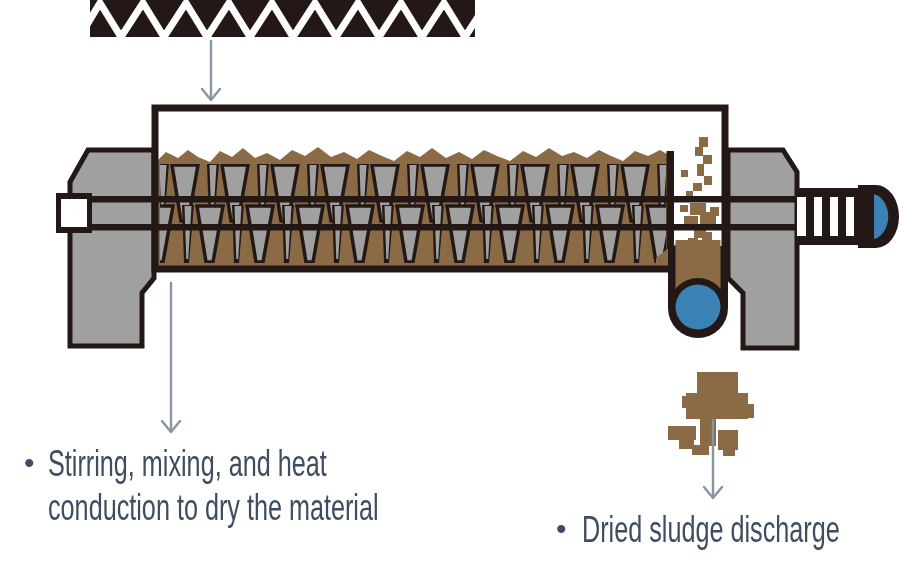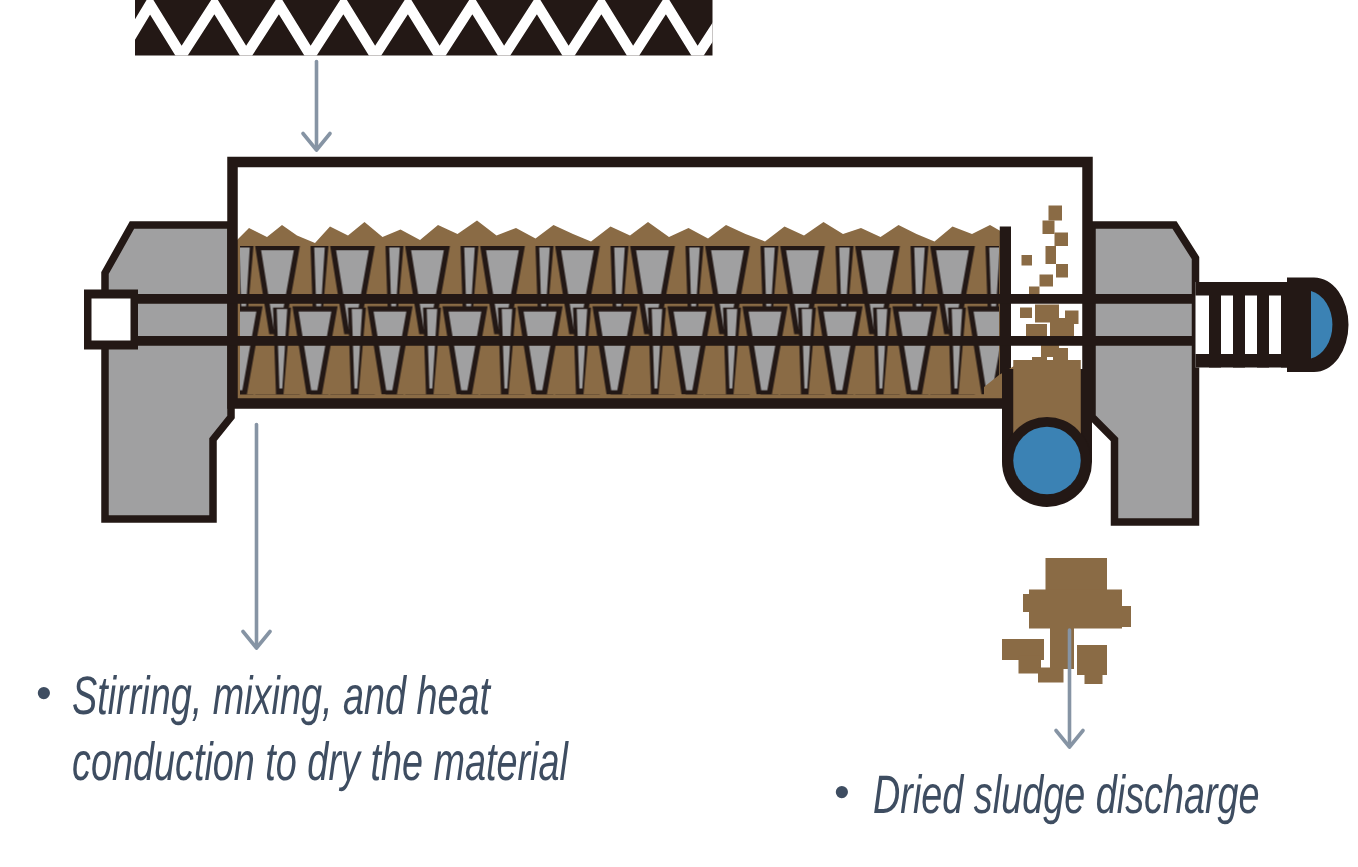--- a/index.html
+++ b/index.html
@@ -16,7 +16,7 @@
   .s-dark{stroke:var(--dark);} .s-white{stroke:var(--white);}
   .edge{stroke:var(--dark);stroke-width:5;}
   .arrow{stroke:var(--arrow);stroke-width:2.4;fill:none;stroke-linecap:round;stroke-linejoin:round;}
-  .caption{position:absolute;color:var(--text);font-size:36px;line-height:44px;font-style:italic;}
+  .caption{position:absolute;color:var(--text);font-size:36px;line-height:44px;}
   .condensed{display:inline-block;transform:scaleX(0.70);transform-origin:left top;white-space:nowrap;}
   .bullet{position:absolute;color:var(--text);font-size:30px;line-height:30px;}
 </style>

